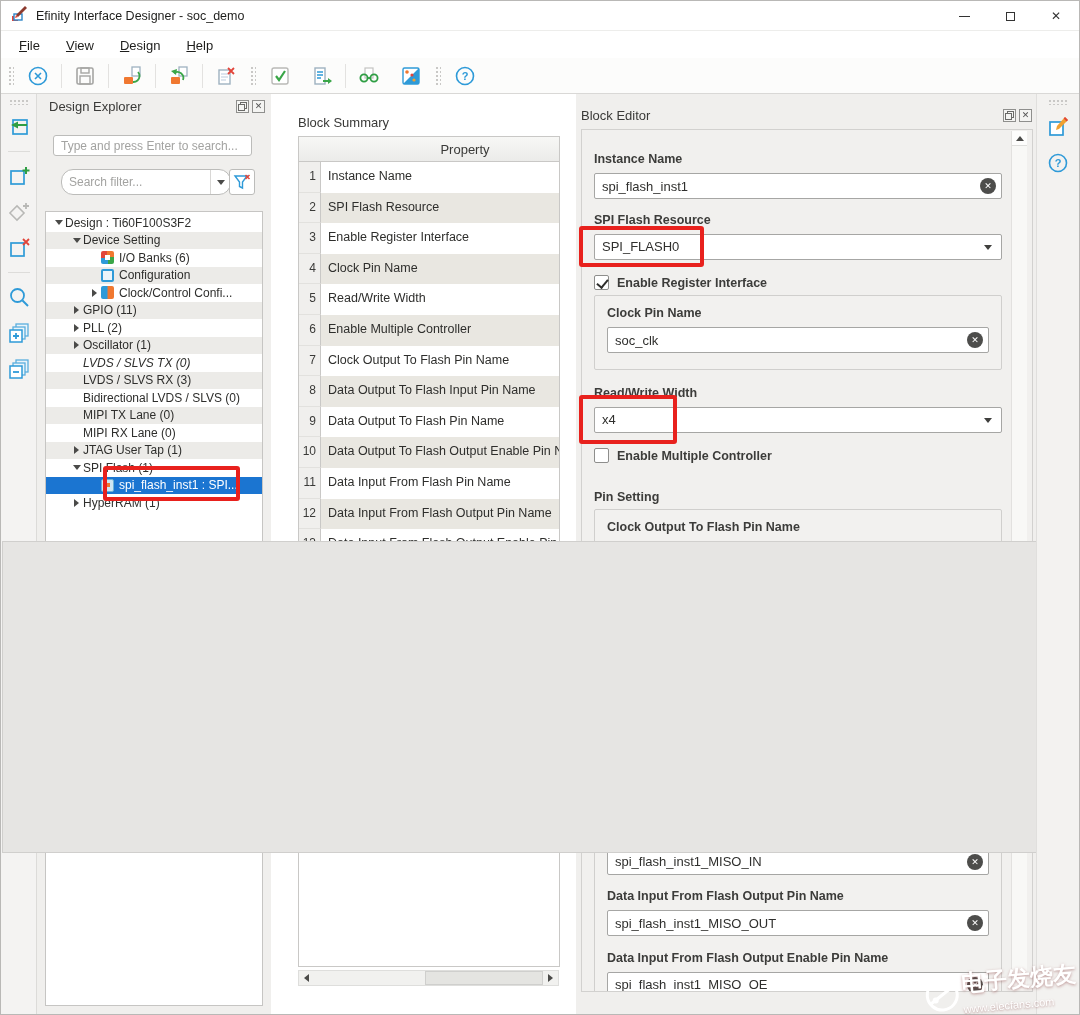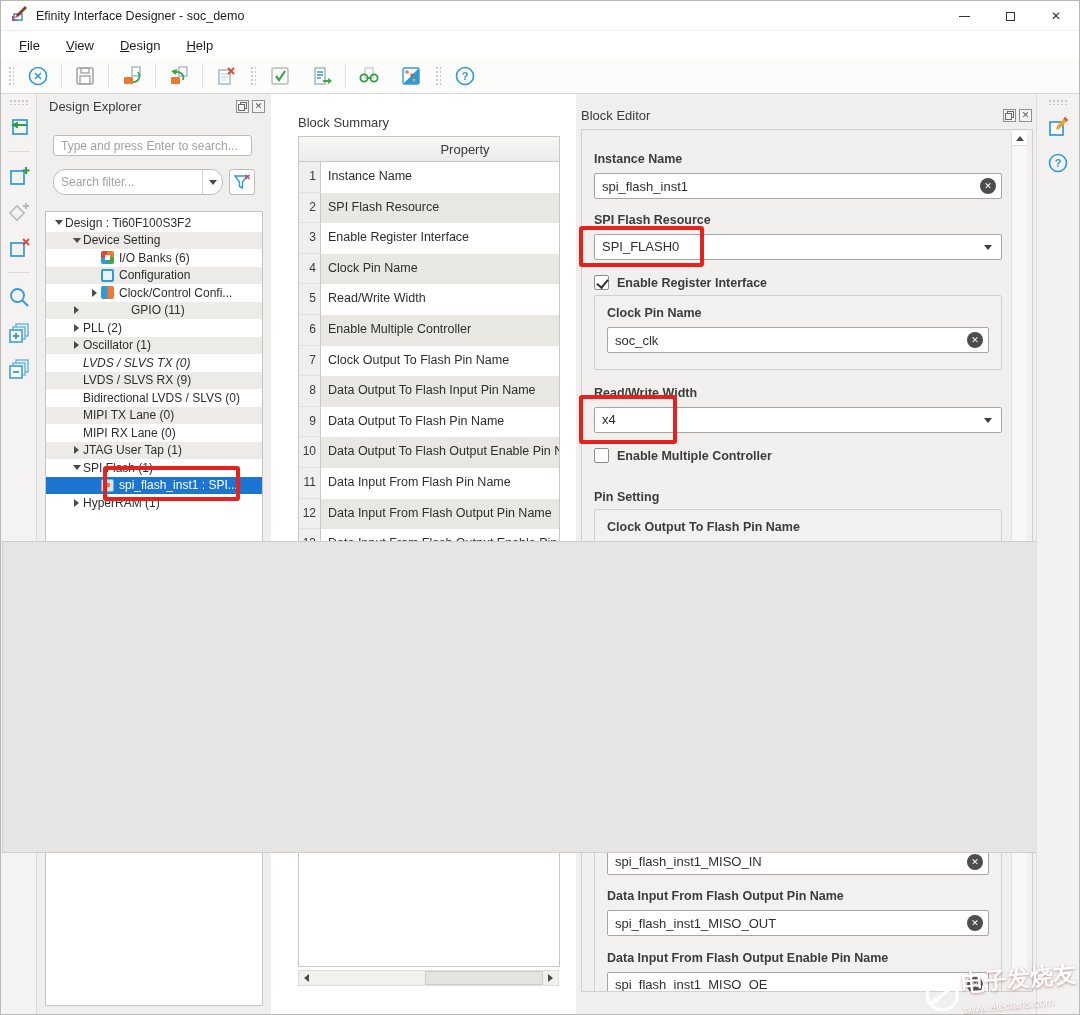--- a/index.html
+++ b/index.html
@@ -45,7 +45,7 @@
   .de-head { position:absolute; left:12px; top:5px; right:6px; display:flex; justify-content:space-between; align-items:center; }
   .de-search { position:absolute; left:16px; top:41px; width:199px; height:21px; border:1px solid #bcbcba; border-radius:3px; background:#fff; font-size:12px; color:#2f2f2d; padding:0 7px; font-family:inherit; }
   .de-search::placeholder { color:#a3a3a1; }
-  .de-filter { position:absolute; left:16px; top:75px; width:170px; height:26px; border:1px solid #bcbcba; border-radius:12px; background:#fff; display:flex; align-items:center; }
+  .de-filter { position:absolute; left:24px; top:75px; width:170px; height:26px; border:1px solid #bcbcba; border-radius:12px; background:#fff; display:flex; align-items:center; }
   .de-filter .val { flex:1; font-size:12px; color:#a3a3a1; padding-left:7px; }
   .de-filter .dd { width:20px; height:100%; border-left:1px solid #d8d7d5; display:flex; align-items:center; justify-content:center; }
   .caret-down { border:4px solid transparent; border-top:5px solid #4a4a48; margin-top:4px; }

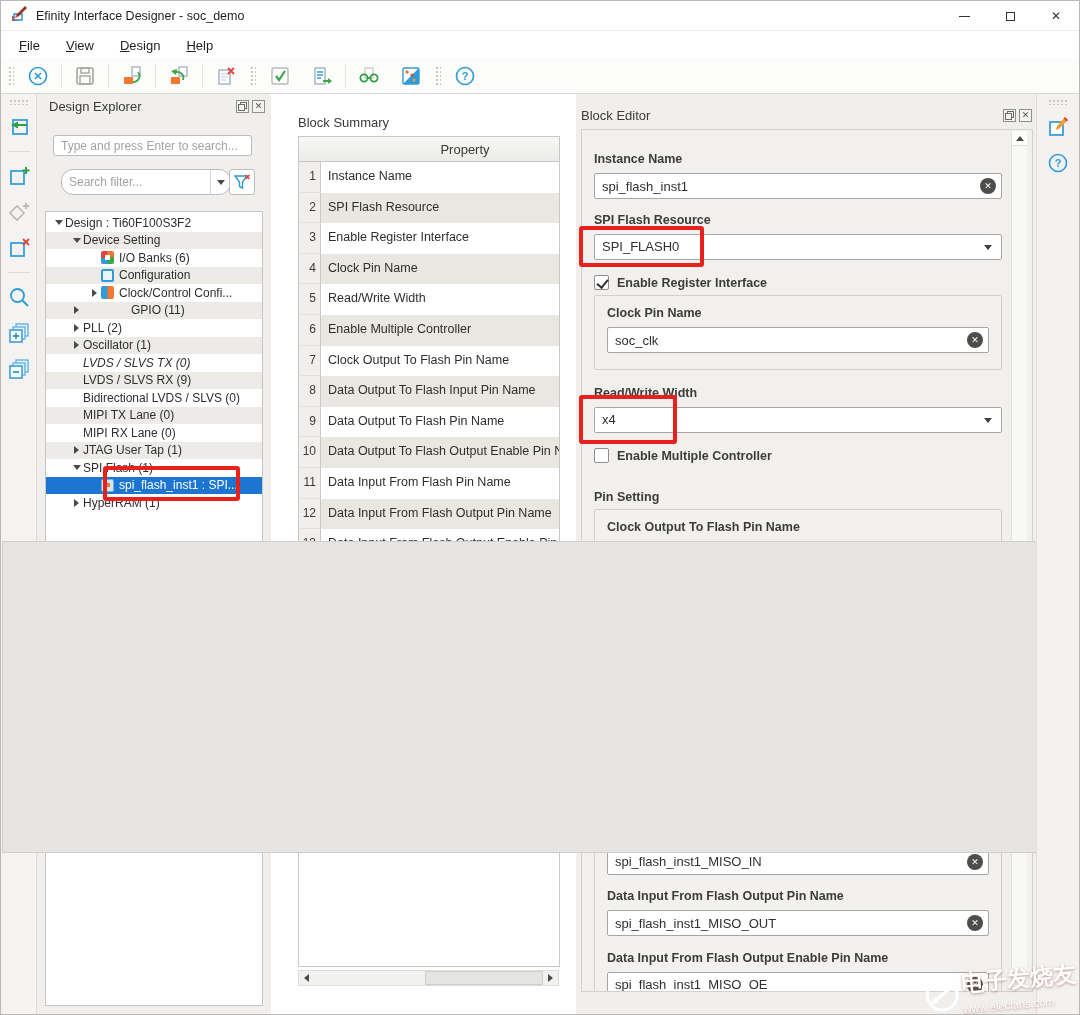--- a/index.html
+++ b/index.html
@@ -345,7 +345,7 @@
           <span class="ticon clock-control"></span>
           <span>Clock/Control Confi...</span>
         </div>
-        <div class="trow alt" style="padding-left: 24px; gap: 48px;">
+        <div class="trow alt" style="padding-left: 24px;">
           <span class="arr closed"></span>
           <span>GPIO (11)</span>
         </div>

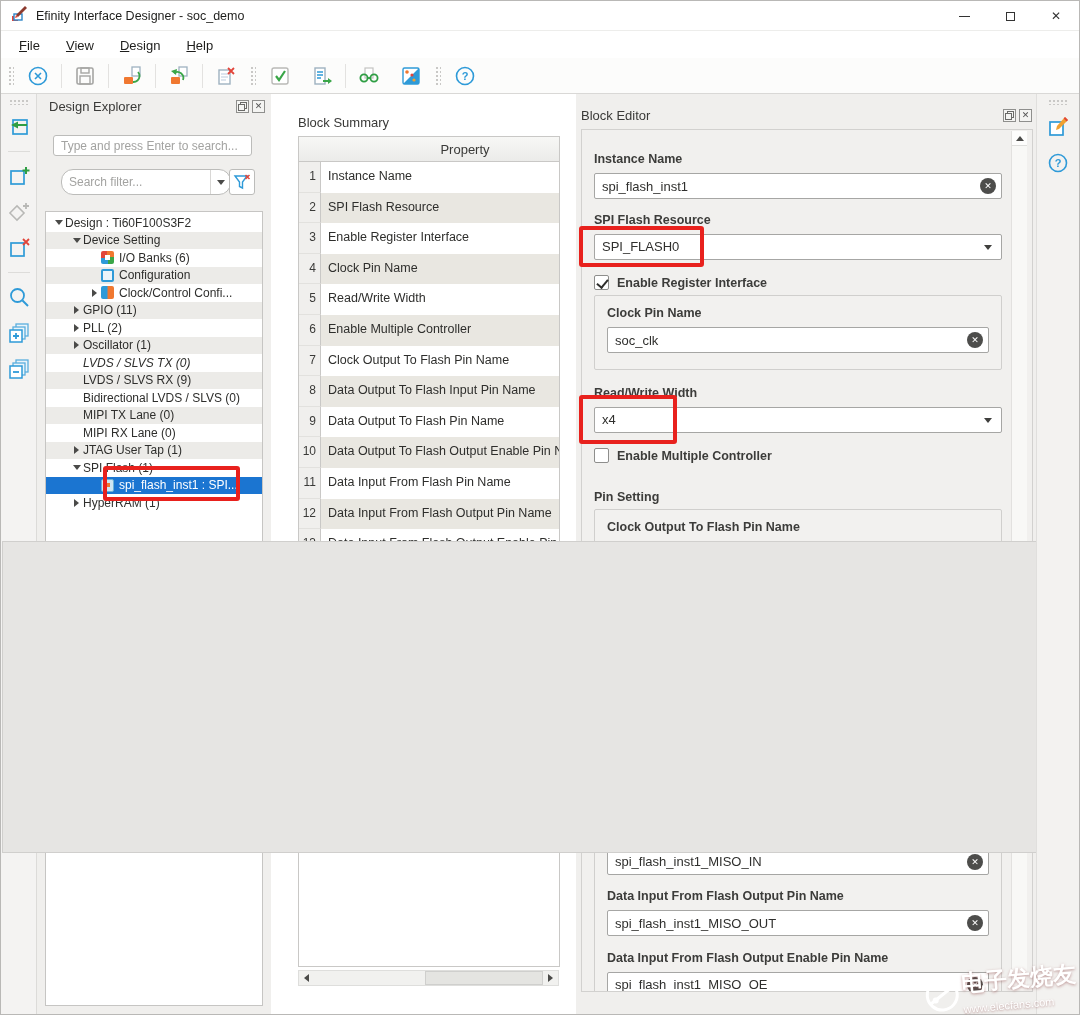--- a/index.html
+++ b/index.html
@@ -363,7 +363,7 @@
         </div>
         <div class="trow alt" style="padding-left: 24px;">
           <span class="arr"></span>
-          <span>LVDS / SLVS RX (9)</span>
+          <span>LVDS / SLVS RX (3)</span>
         </div>
         <div class="trow" style="padding-left: 24px;">
           <span class="arr"></span>

